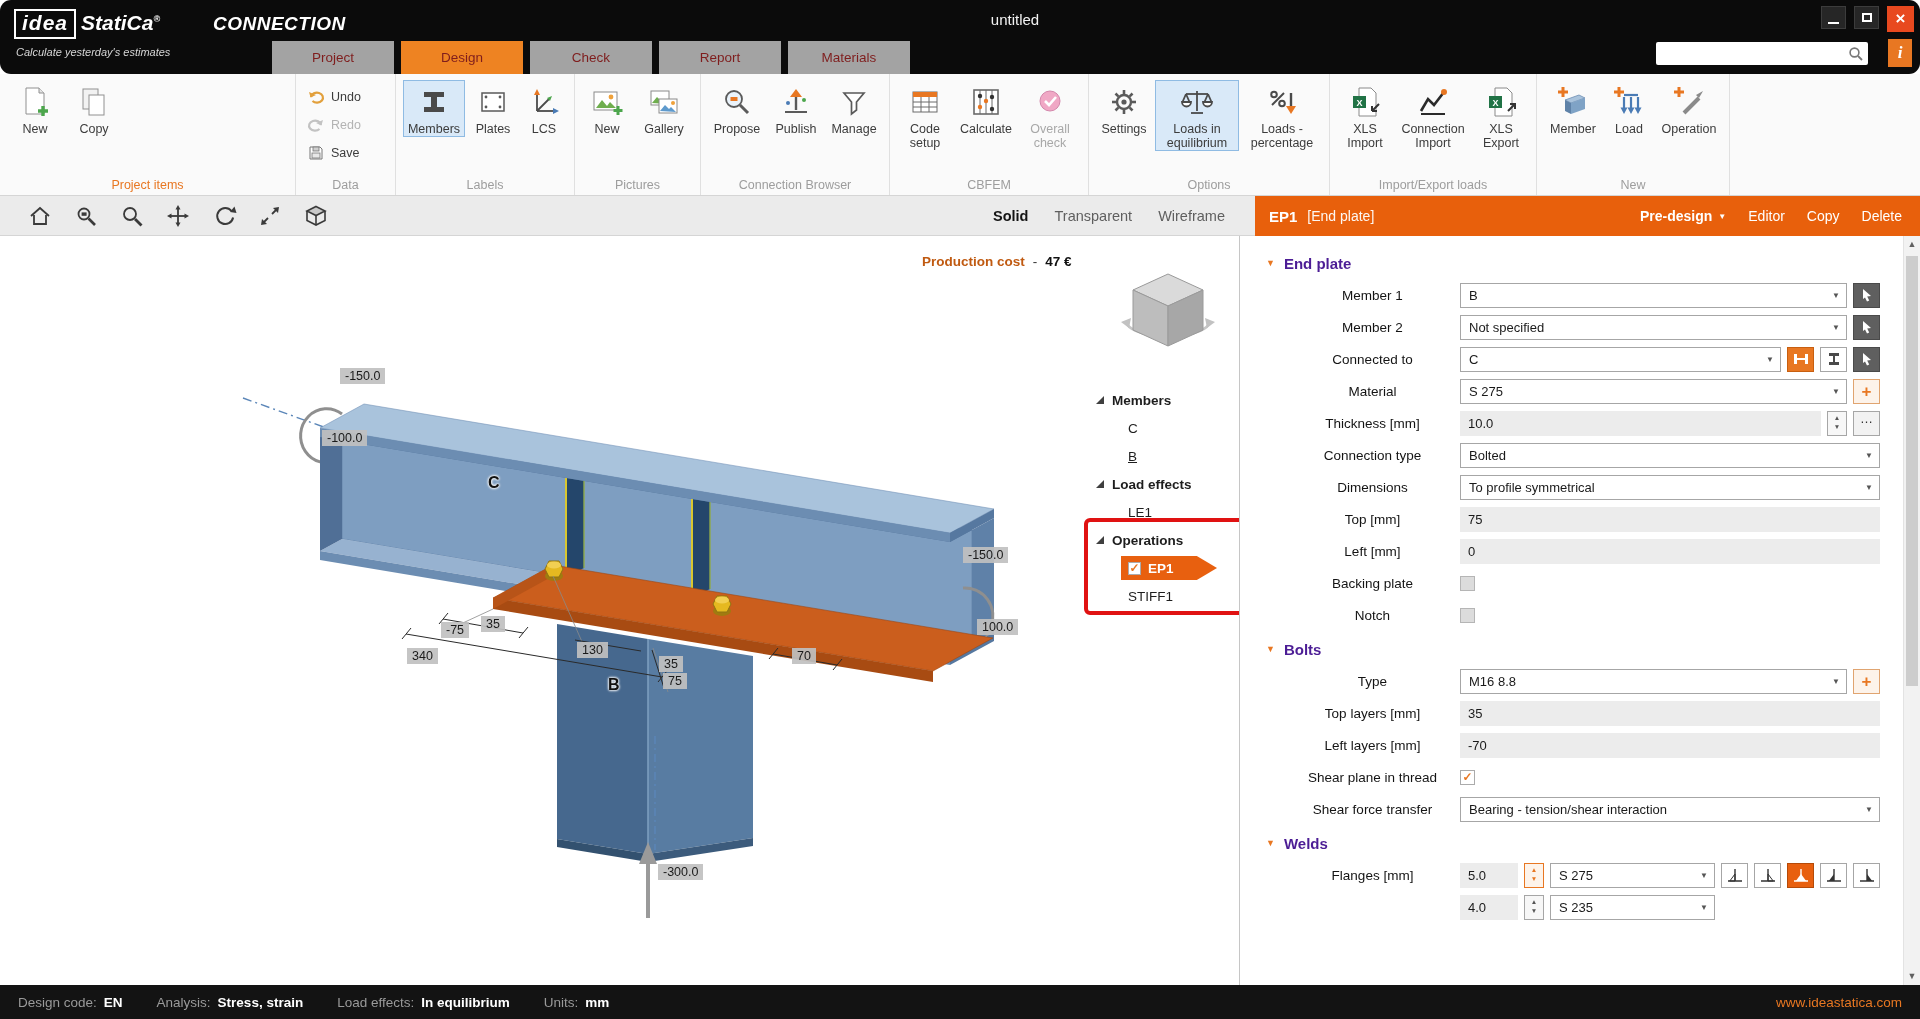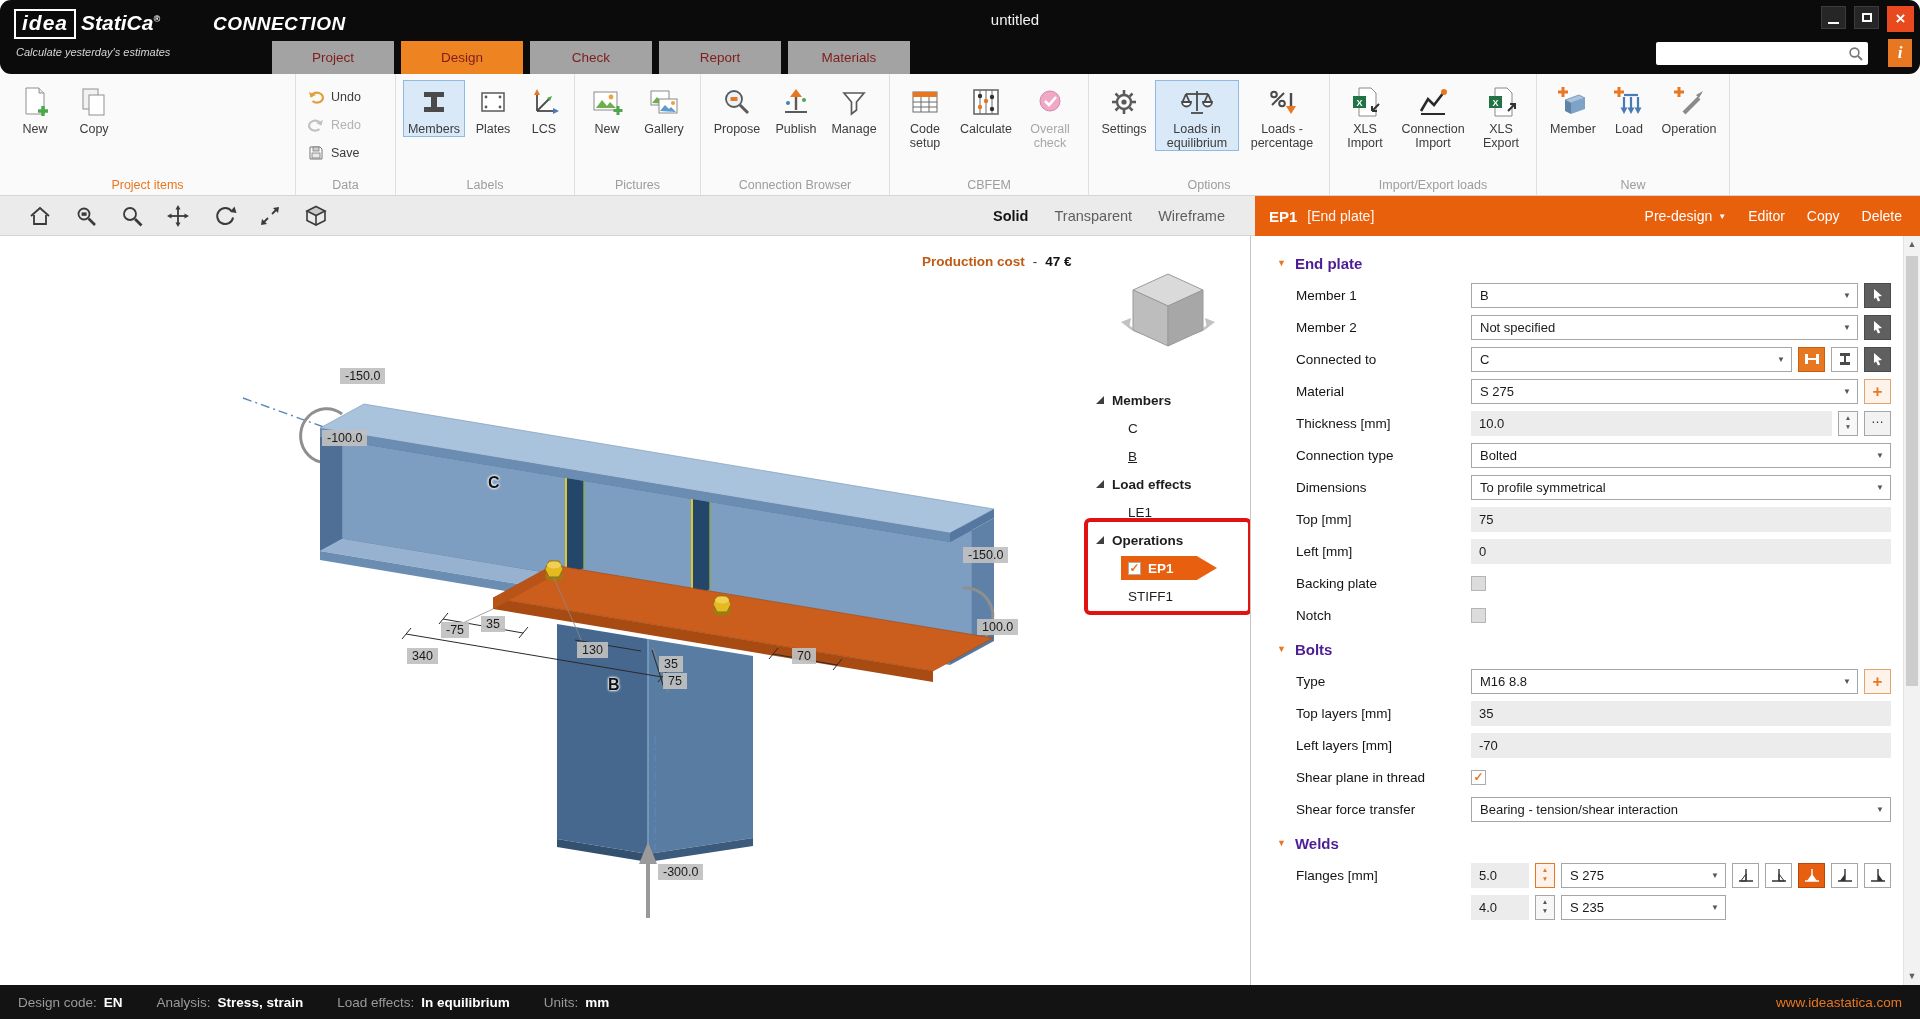--- a/index.html
+++ b/index.html
@@ -57,7 +57,7 @@
   .psub { font-size:14px; opacity:.95; }
   .pheadbtns { margin-left:auto; display:flex; gap:22px; align-items:center; font-size:14px; }
   .hbtn { cursor:default; }
-  .hbtn.pre { font-weight:400; position:relative; padding-right:14px;padding-left:7px; }
+  .hbtn.pre { font-weight:700; position:relative; padding-right:14px;padding-left:7px; }
   .hbtn.pre::after { content:"▼"; position:absolute; right:0; top:4px; font-size:8px; }
 
   

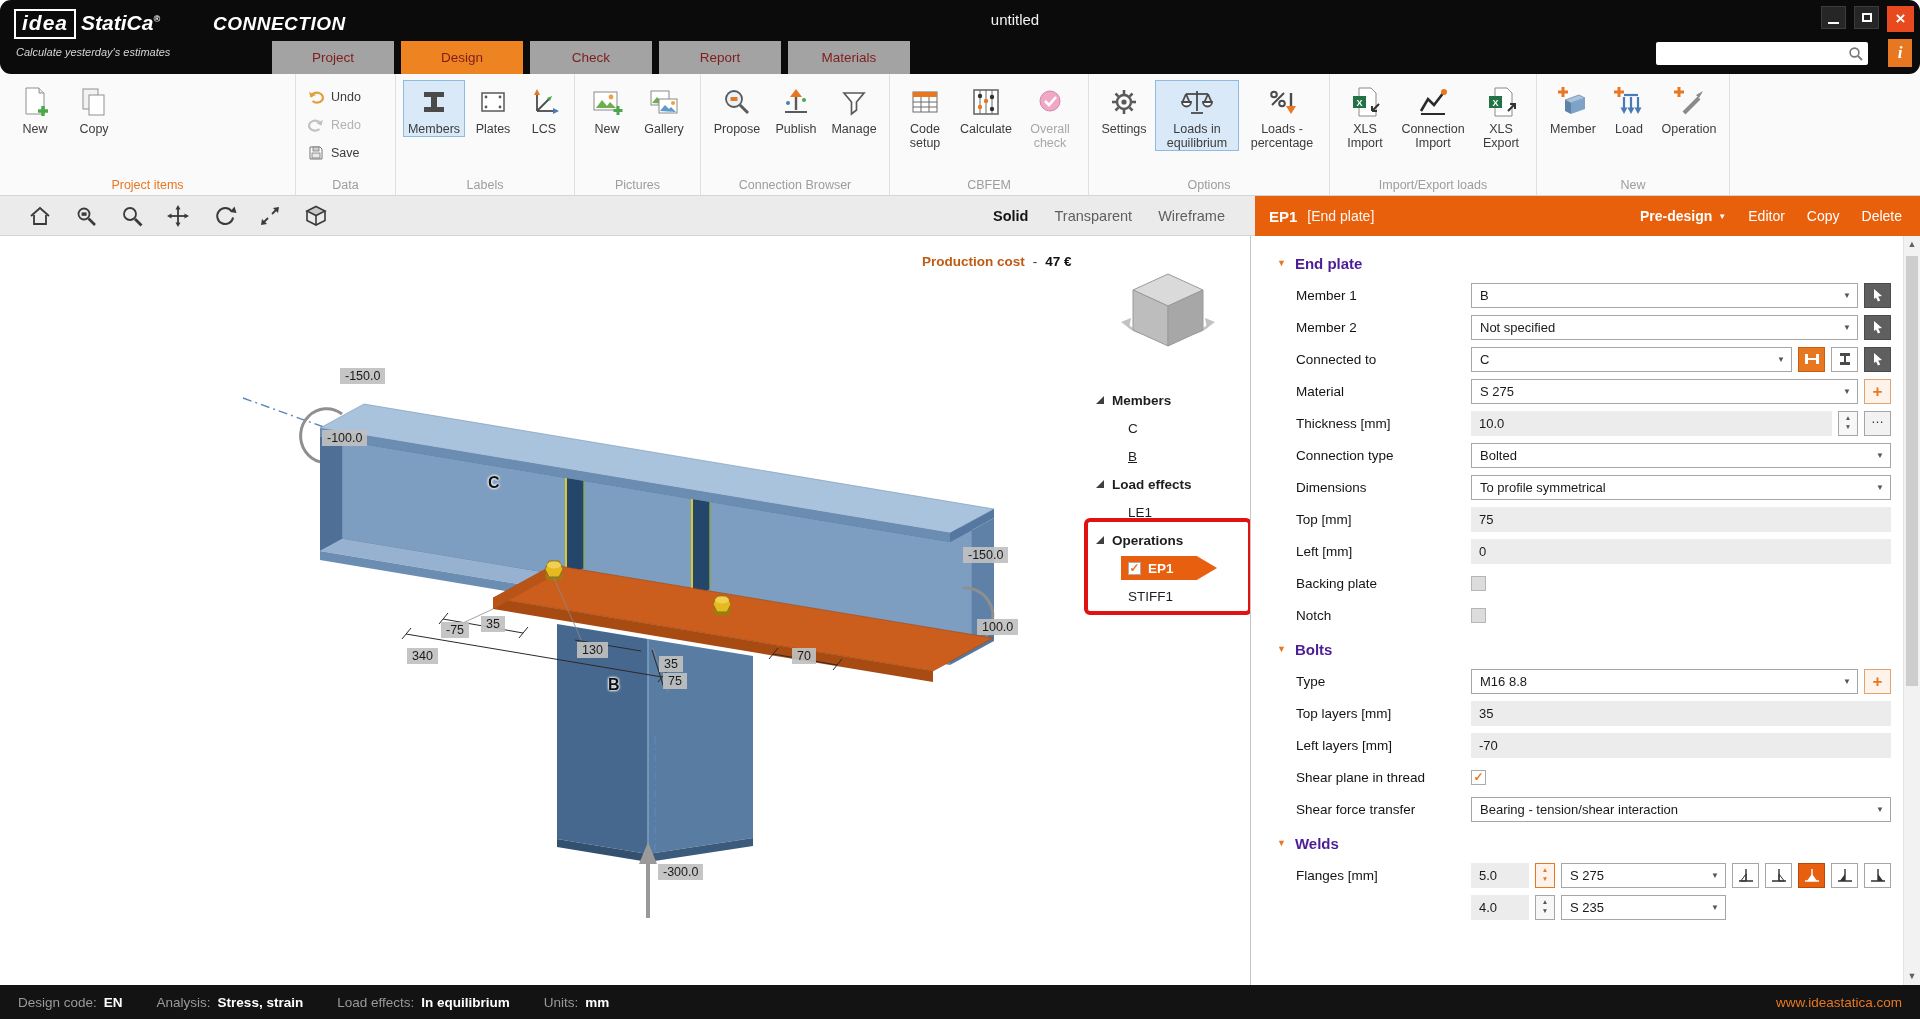--- a/index.html
+++ b/index.html
@@ -92,7 +92,7 @@
   .psec { display:flex; align-items:center; gap:9px; height:26px; margin-bottom:6px; padding-left:26px; font-size:15px; font-weight:700; color:#4c1d95; }
   .psec::before { content:"▼"; font-size:9px; color:#E87722; }
   .psec.mt { margin-top:8px; }
-  .prow { display:flex; align-items:center; height:26px; margin-bottom:6px; padding:0 29px 0 45px; }
+  .prow { display:flex; align-items:center; height:26px; margin-bottom:6px; padding:0 40px 0 45px;text-align:center; }
   .plabel { width:175px; font-size:13.5px; color:#141414; flex-shrink:0; }
   .pctrls { flex:1; display:flex; gap:6px; align-items:center; height:26px; }
   .dd { flex:1; height:25px; background:#fff; border:1px solid #A6A6A6; position:relative; display:flex; align-items:center; padding:0 20px 0 8px; font-size:13px; color:#1A1A1A; }

